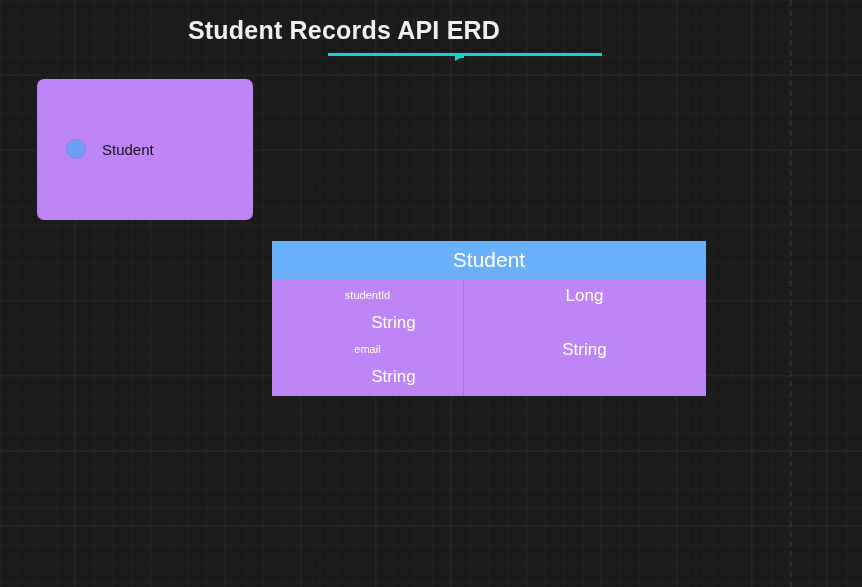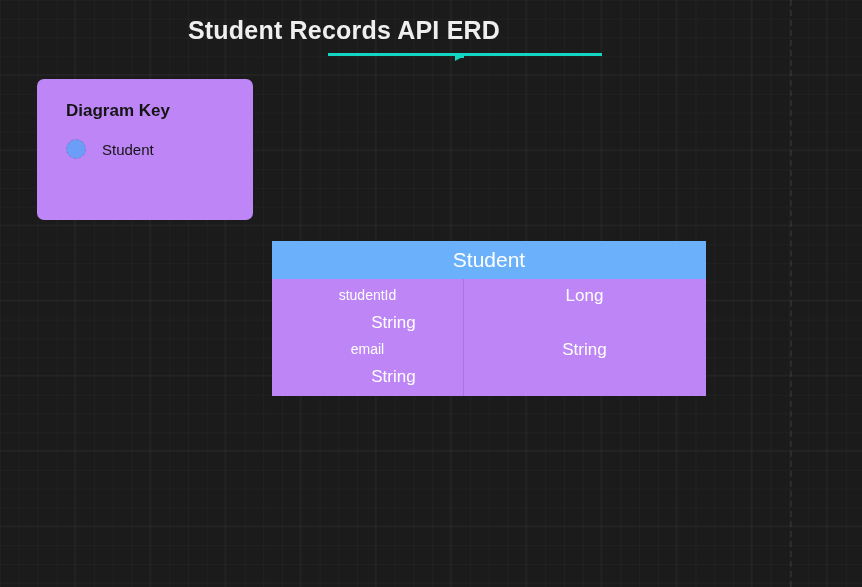--- a/index.html
+++ b/index.html
@@ -197,7 +197,6 @@
   <div class="title-rule-arrow"></div>
 
   <div class="legend-box">
-    <div class="legend-title">Diagram Key</div>
     <div class="legend-row">
       <span class="legend-swatch"></span>
       <span class="legend-label">Student</span>

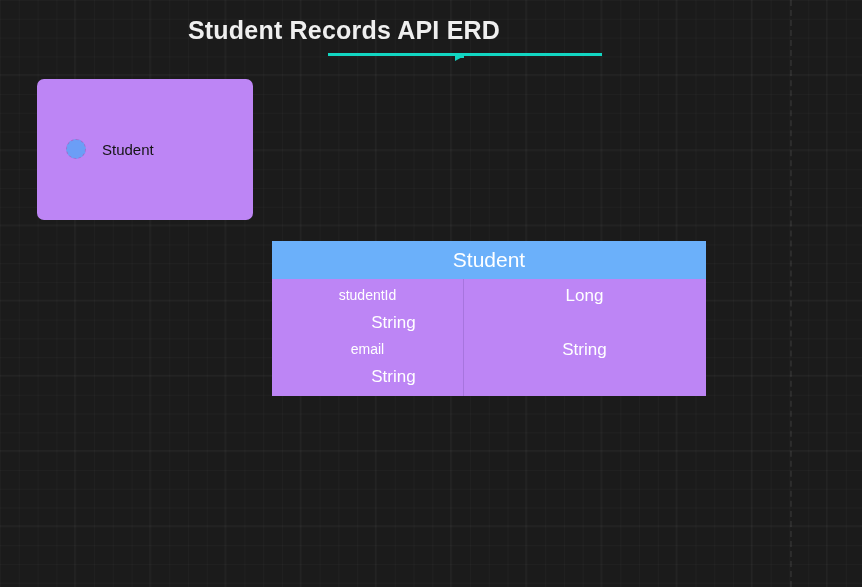--- a/index.html
+++ b/index.html
@@ -169,7 +169,7 @@
   .cell-name {
     width: 191px;
     text-align: center;
-    font-size: 14px;
+    font-size: 11px;
     color: #ffffff;
     white-space: nowrap;
     box-sizing: border-box;

